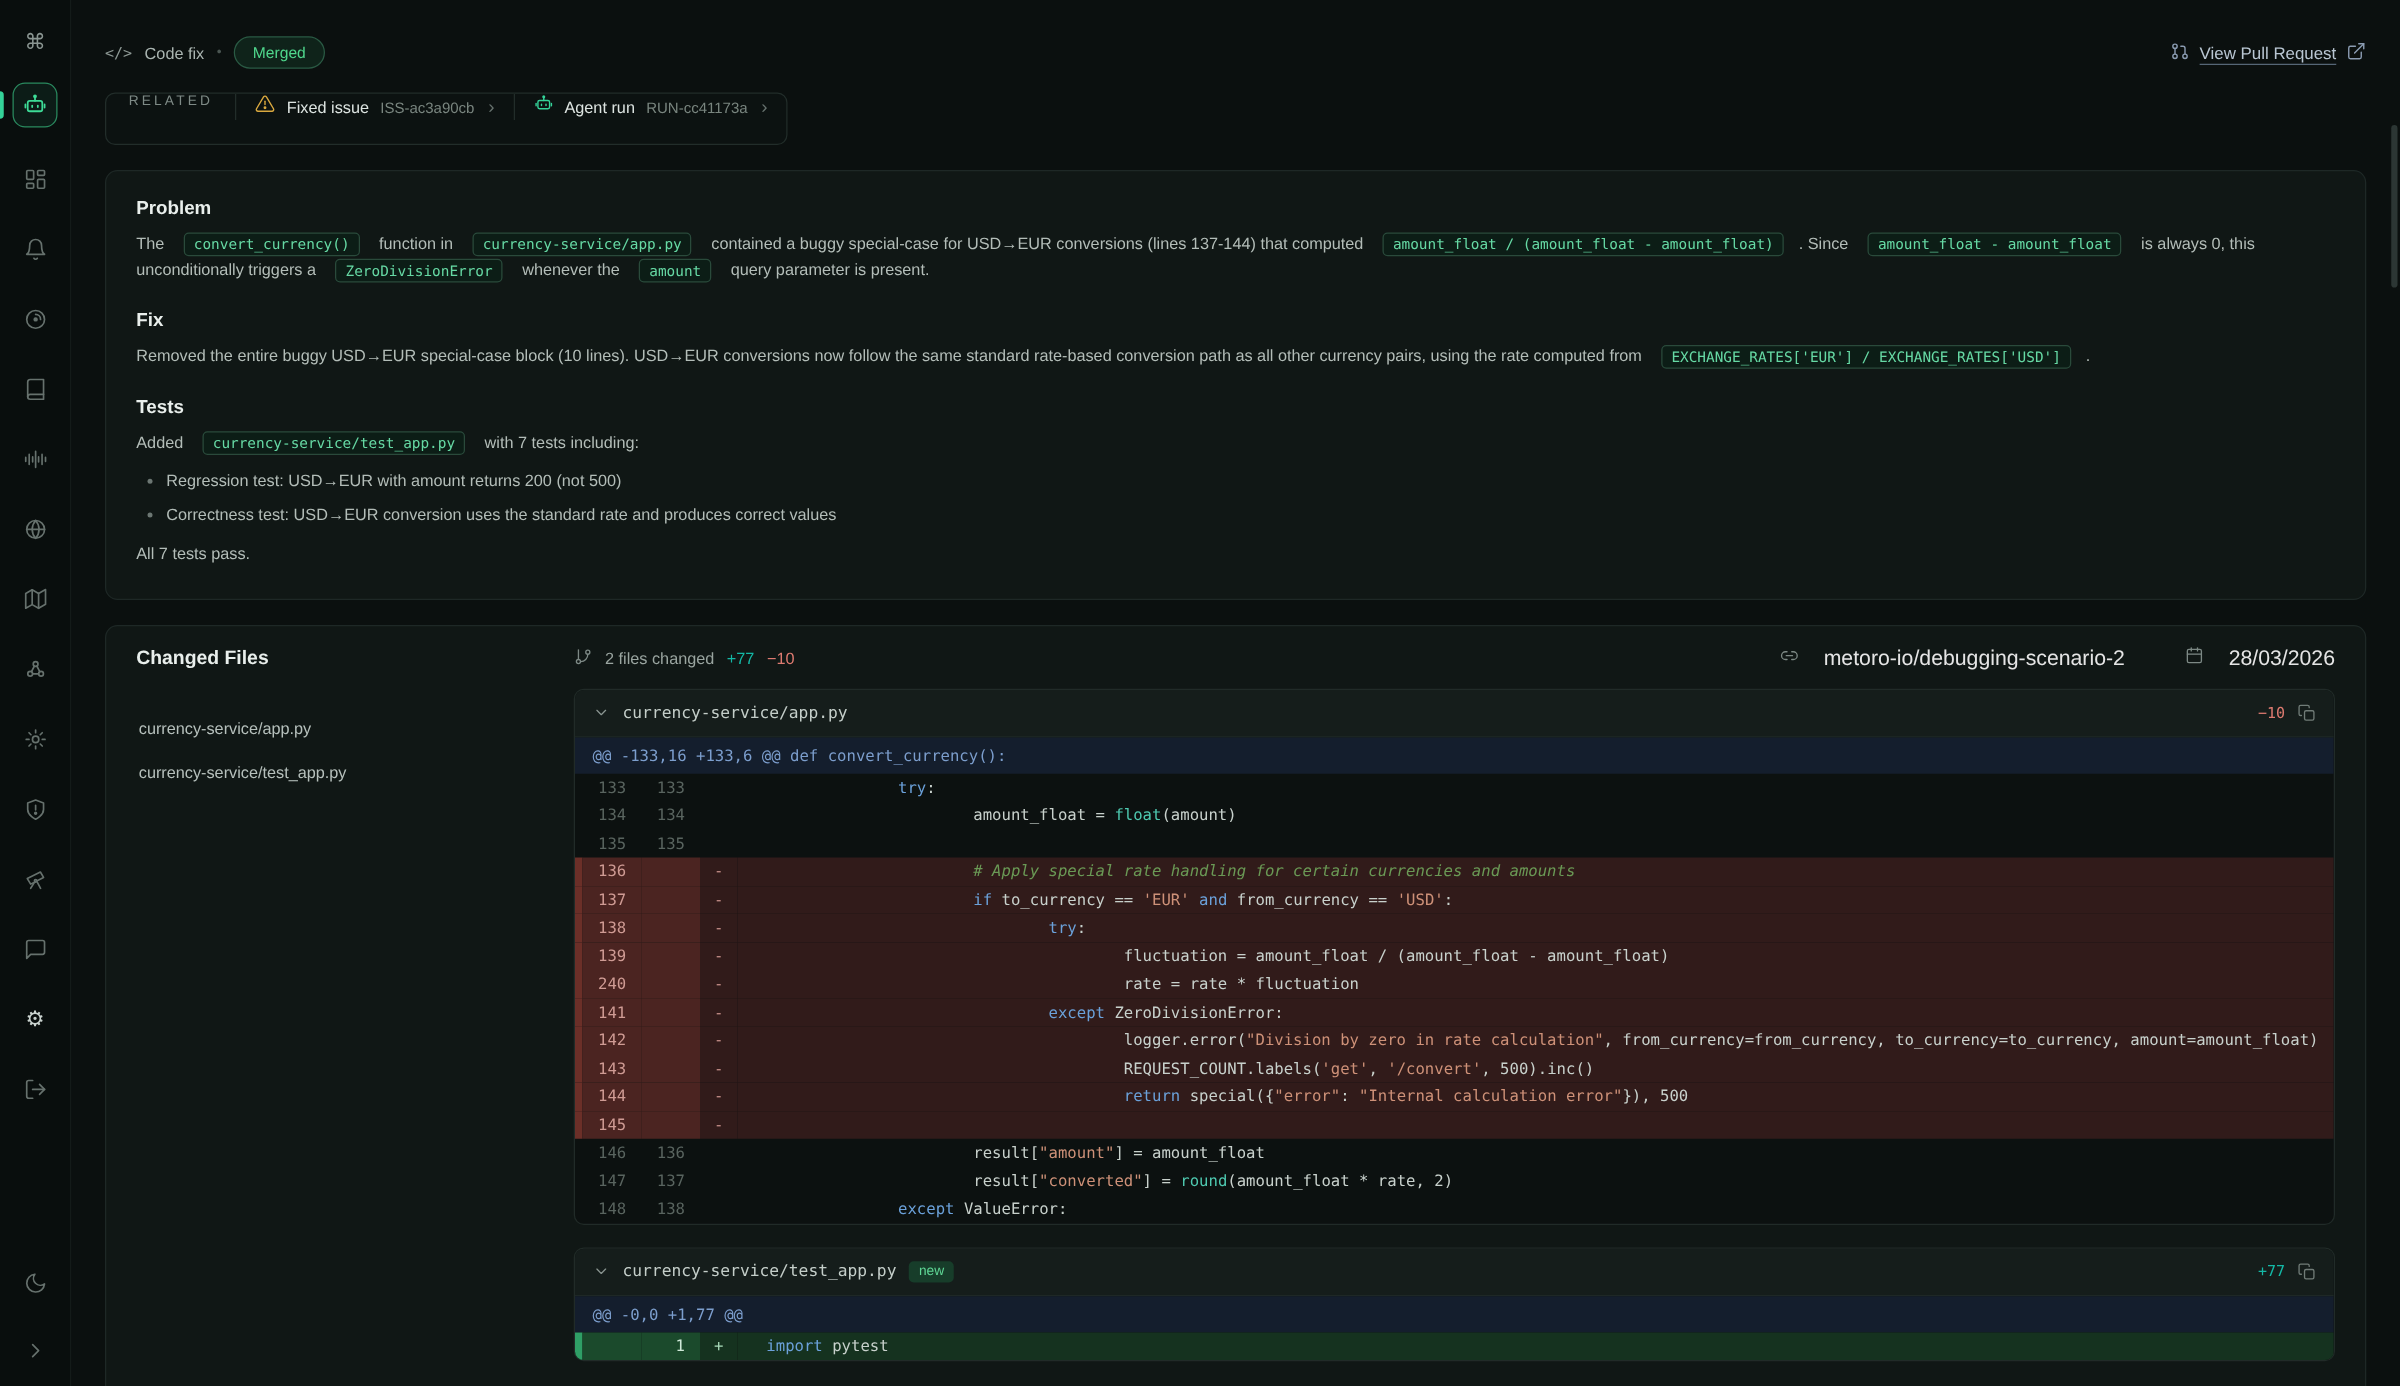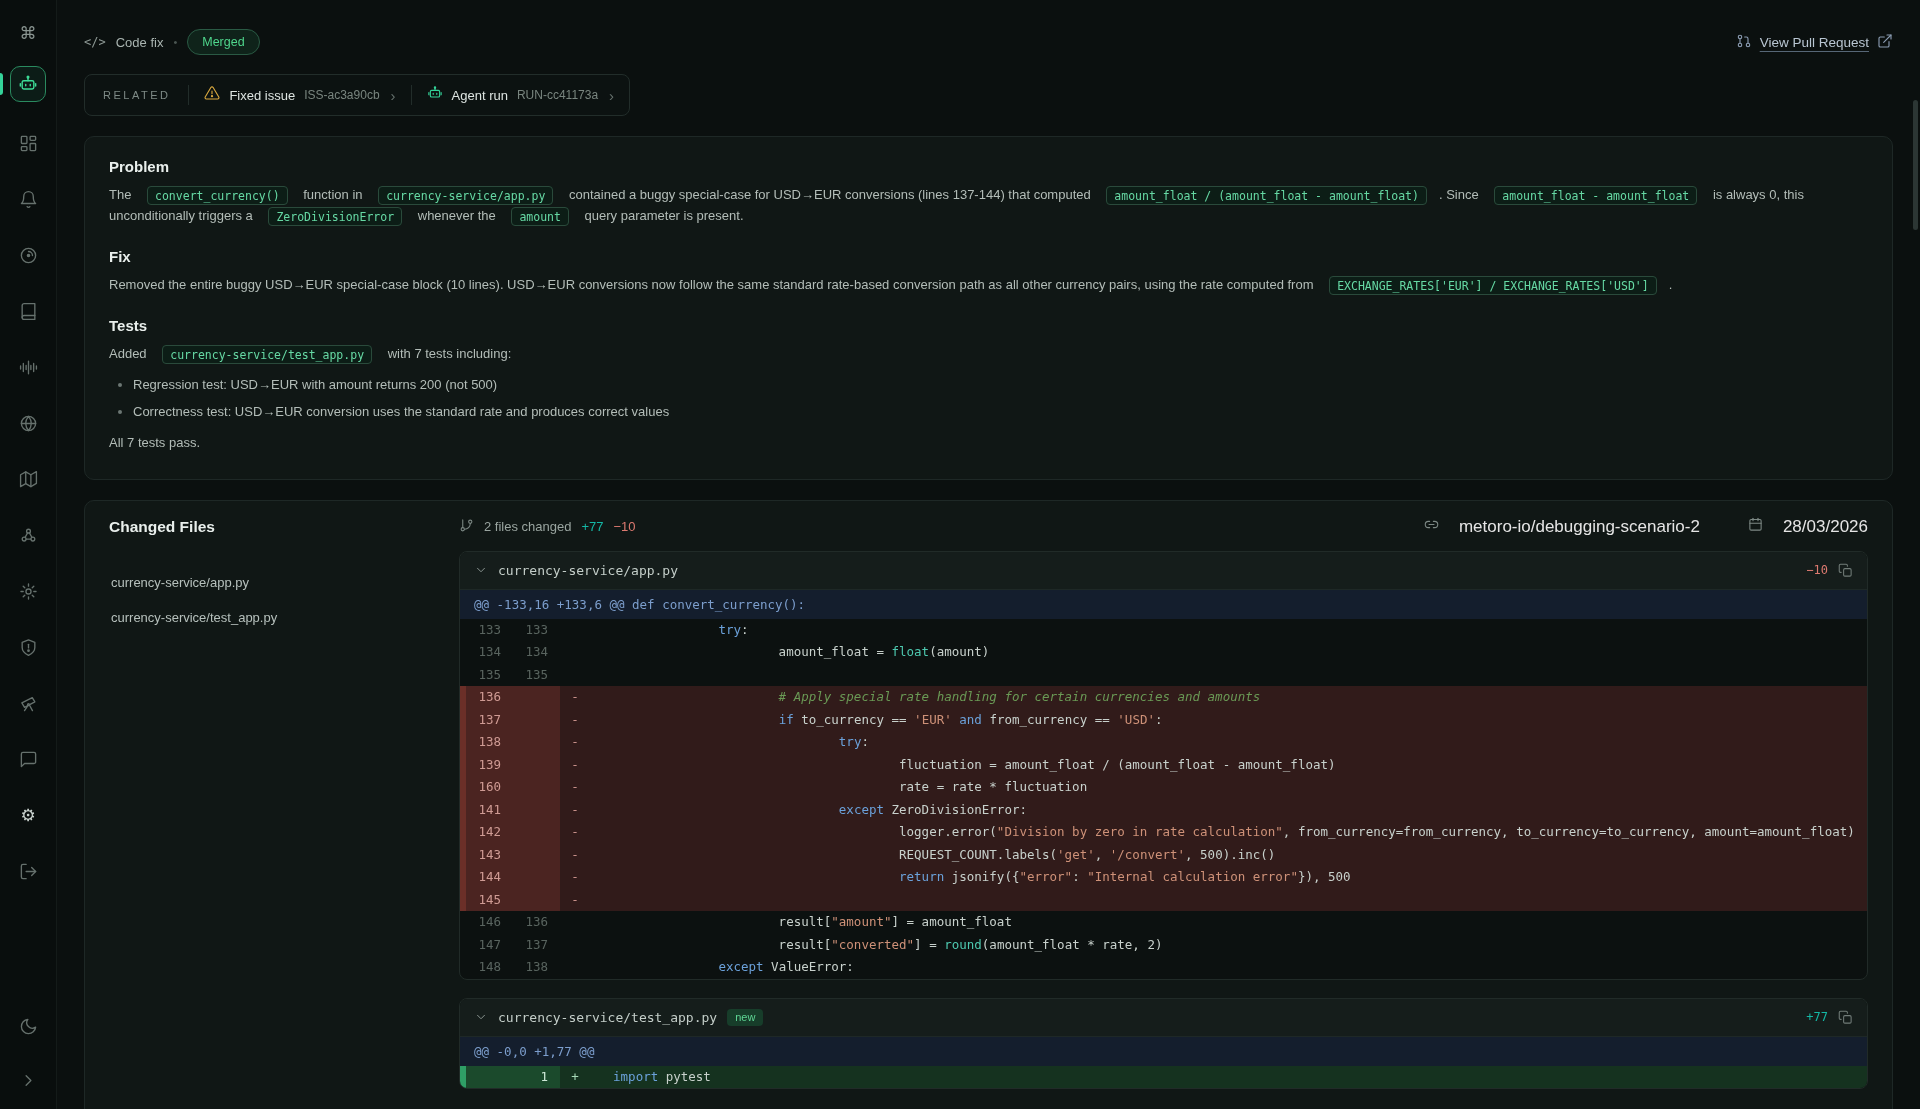--- a/index.html
+++ b/index.html
@@ -40,7 +40,7 @@
     text-decoration-color:#55穿6575; text-decoration-color:#566676; }
   .view-pr svg { width:16px; height:16px; color:#8b9cb2; }
 
-  .related-bar { display:inline-flex; align-items:center; margin-top:18px; border:1px solid #222d2a;
+  .related-bar { display:inline-flex; align-items:flex-start; margin-top:18px; border:1px solid #222d2a;
     border-radius:8px; overflow:hidden; height:42px; background:#0c1211; }
   .related-label { display:flex; align-items:center; padding:0 18px; font-size:11px;
     letter-spacing:2.5px; color:#7e8a86; }

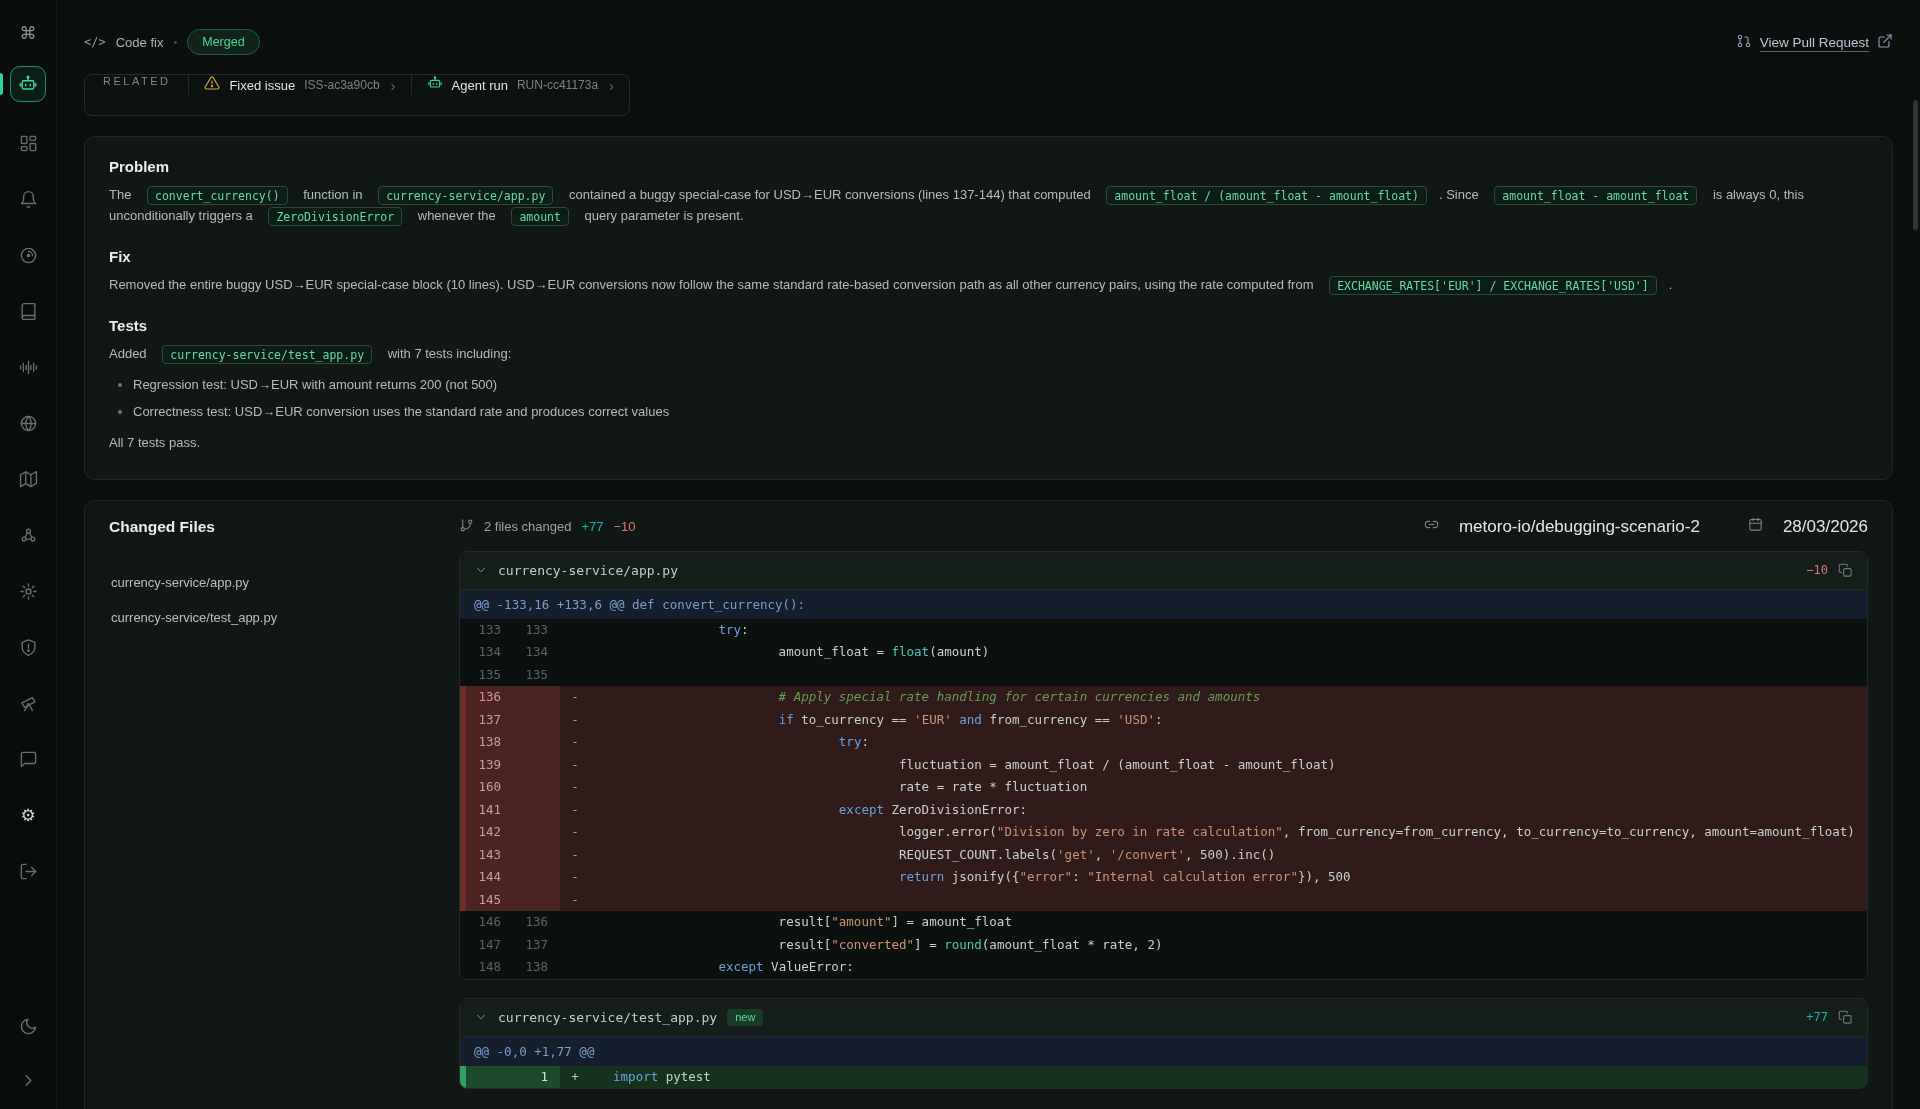--- a/index.html
+++ b/index.html
@@ -414,7 +414,7 @@
           <span class="code"><span class="tk-pl">                                        fluctuation = amount_float / (amount_float - amount_float)</span></span>
         </div>
         <div class="drow del">
-          <span class="ln">160</span>
+          <span class="ln">240</span>
           <span class="ln"></span>
           <span class="mk">-</span>
           <span class="code"><span class="tk-pl">                                        rate = rate * fluctuation</span></span>

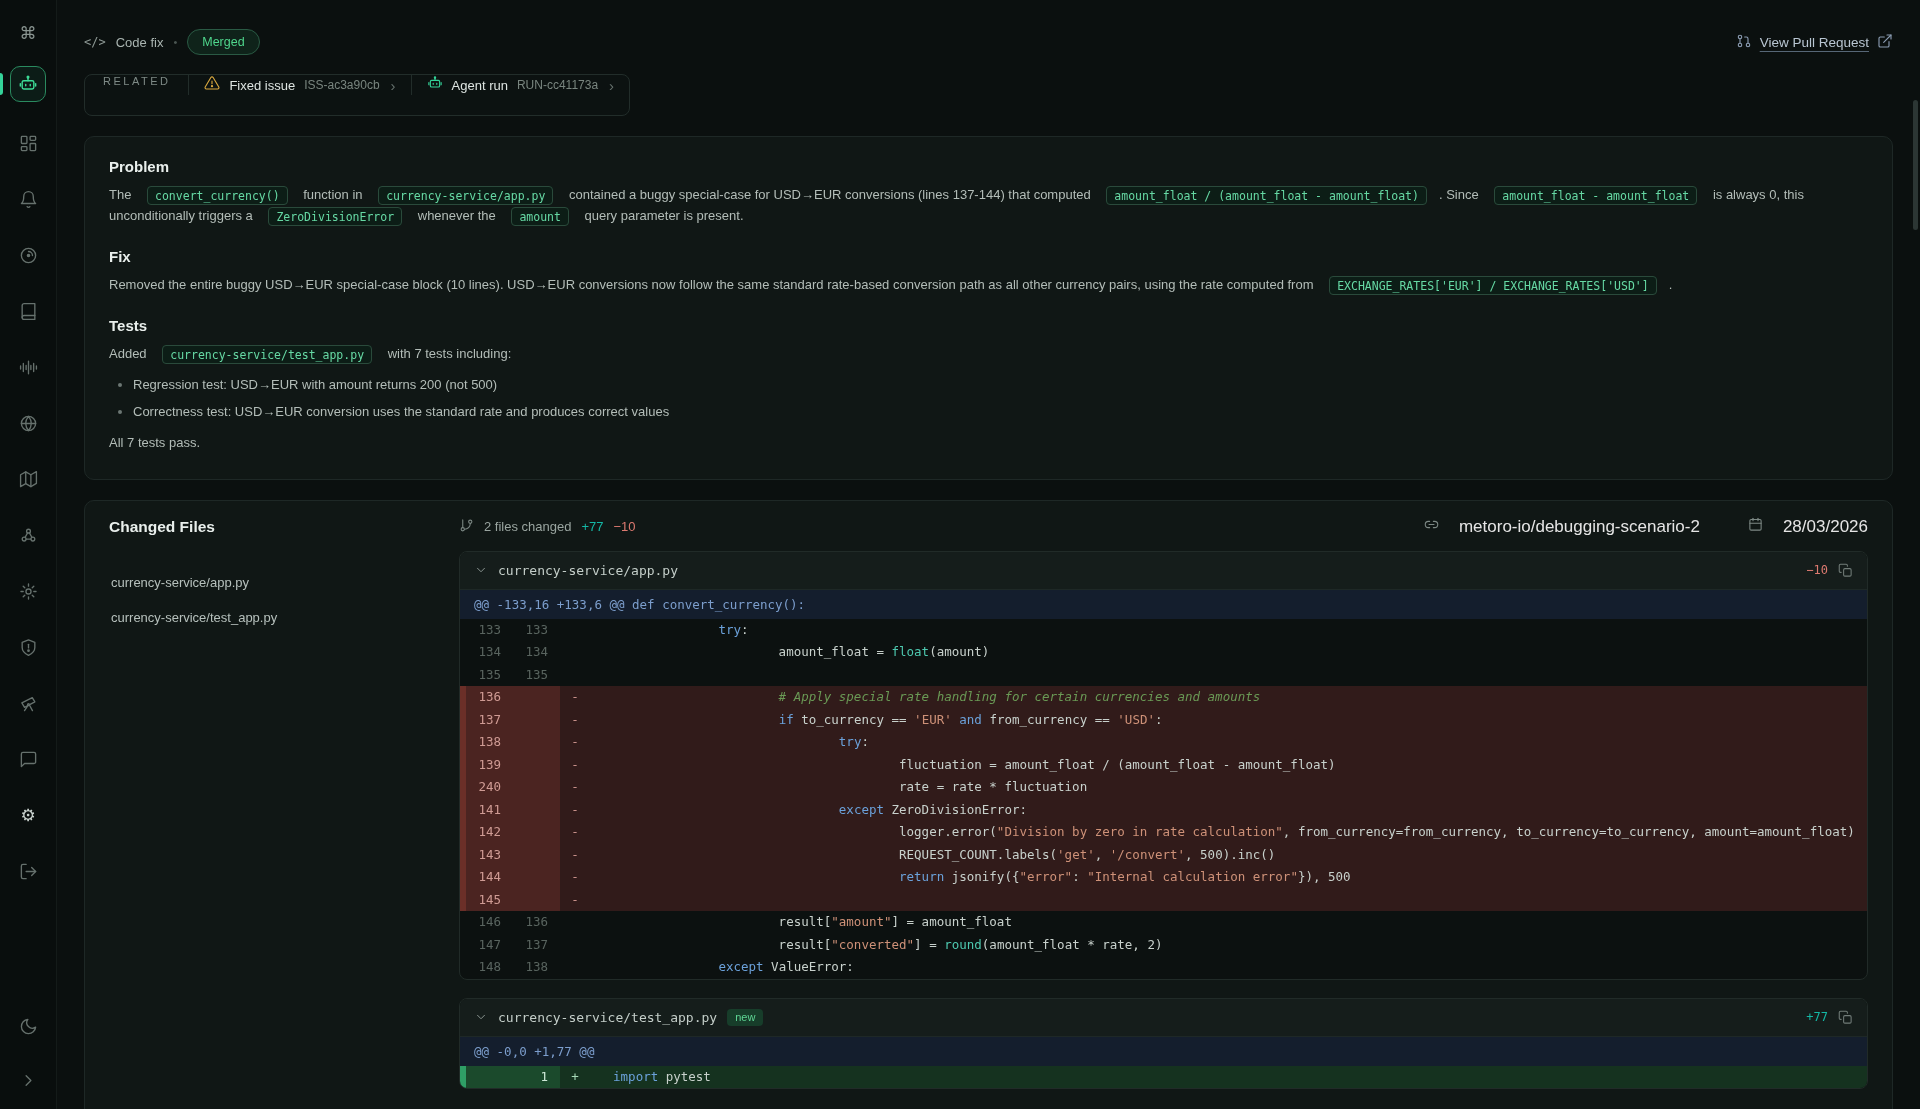--- a/index.html
+++ b/index.html
@@ -441,7 +441,7 @@
           <span class="ln">144</span>
           <span class="ln"></span>
           <span class="mk">-</span>
-          <span class="code"><span class="tk-pl">                                        </span><span class="tk-kw">return</span><span class="tk-pl"> jsonify({</span><span class="tk-str">"error"</span><span class="tk-pl">: </span><span class="tk-str">"Internal calculation error"</span><span class="tk-pl">}), 500</span></span>
+          <span class="code"><span class="tk-pl">                                        </span><span class="tk-kw">return</span><span class="tk-pl"> special({</span><span class="tk-str">"error"</span><span class="tk-pl">: </span><span class="tk-str">"Internal calculation error"</span><span class="tk-pl">}), 500</span></span>
         </div>
         <div class="drow del">
           <span class="ln">145</span>

